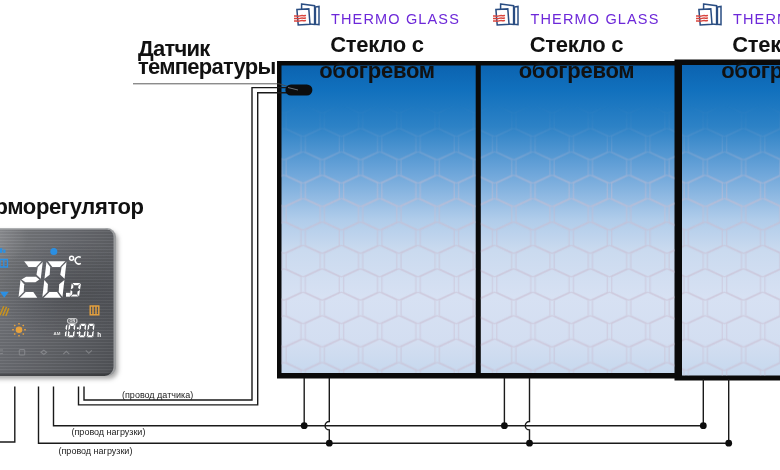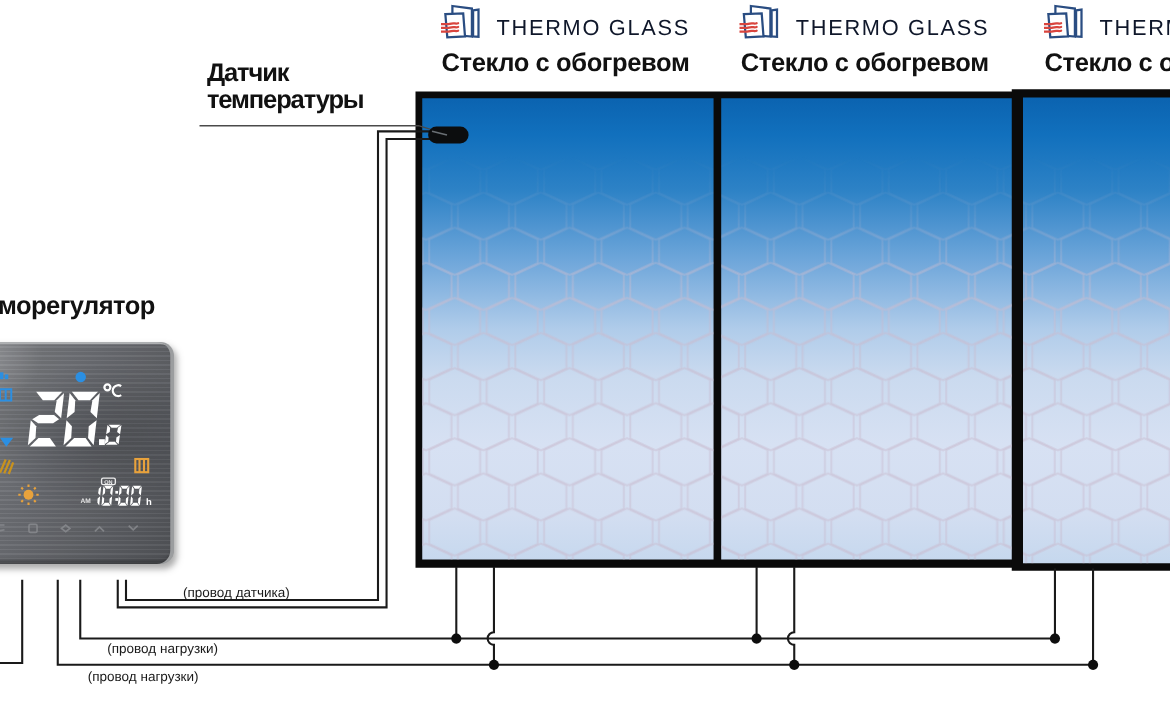--- a/index.html
+++ b/index.html
@@ -9,7 +9,7 @@
   .hdr{font-weight:bold;font-size:17px;color:#111;letter-spacing:0.1px;}
   .small{font-size:9px;color:#1a1a1a;}
   .logo{display:flex;align-items:flex-start;}
-  .lgtxt{color:#0f172a;font-size:14.5px;letter-spacing:1.15px;font-weight:normal;}
+  .lgtxt{color:#6d28d9;font-size:14.5px;letter-spacing:1.15px;font-weight:normal;}
 </style>
 </head>
 <body>

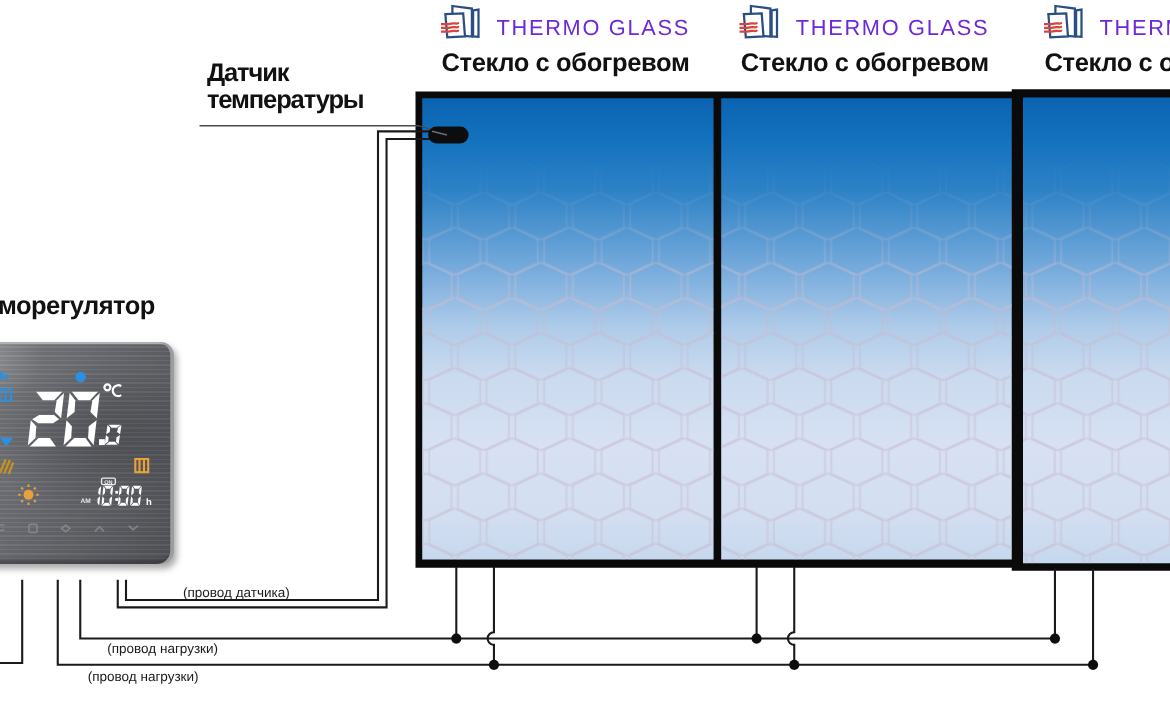--- a/index.html
+++ b/index.html
@@ -6,7 +6,7 @@
   body{width:780px;height:470px;overflow:hidden;position:relative;background:#fff;
        font-family:"Liberation Sans",sans-serif;}
   .abs{position:absolute;}
-  .hdr{font-weight:bold;font-size:17px;color:#111;letter-spacing:0.1px;}
+  .hdr{font-weight:bold;font-size:22px;color:#111;letter-spacing:0.1px;}
   .small{font-size:9px;color:#1a1a1a;}
   .logo{display:flex;align-items:flex-start;}
   .lgtxt{color:#6d28d9;font-size:14.5px;letter-spacing:1.15px;font-weight:normal;}

